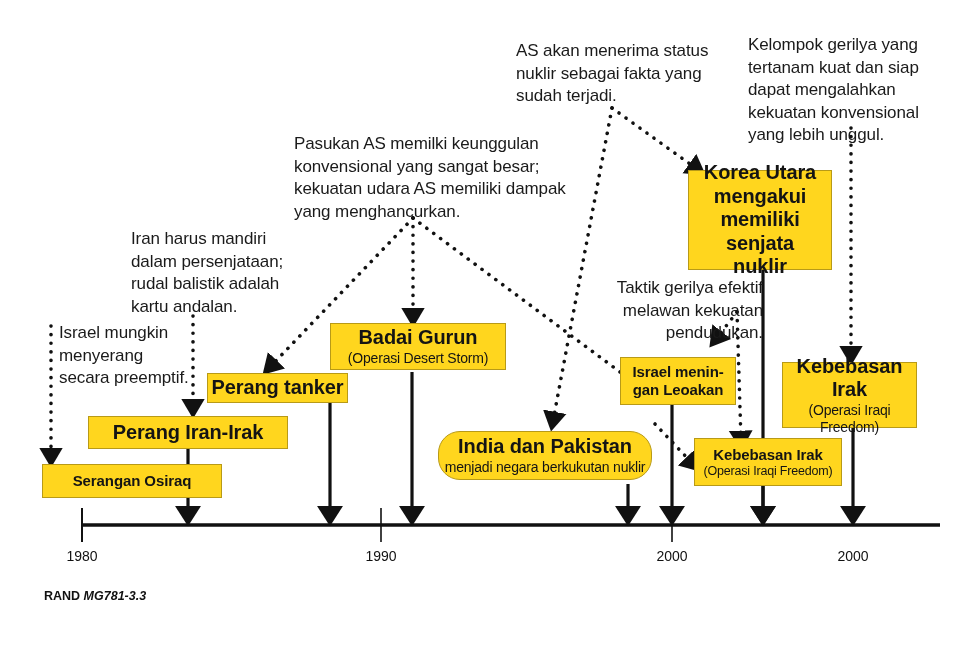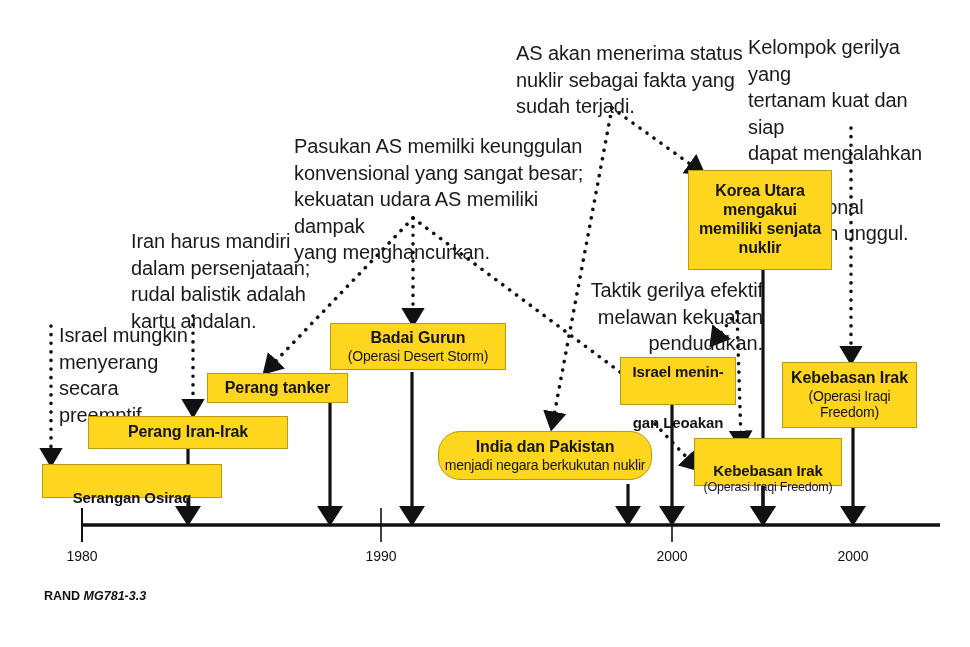--- a/index.html
+++ b/index.html
@@ -25,7 +25,7 @@
   .annot {
     position: absolute;
     color: #1a1a1a;
-    font-size: 20px;
+    font-size: 17px;
     line-height: 1.33;
     letter-spacing: -0.1px;
     white-space: pre-line;

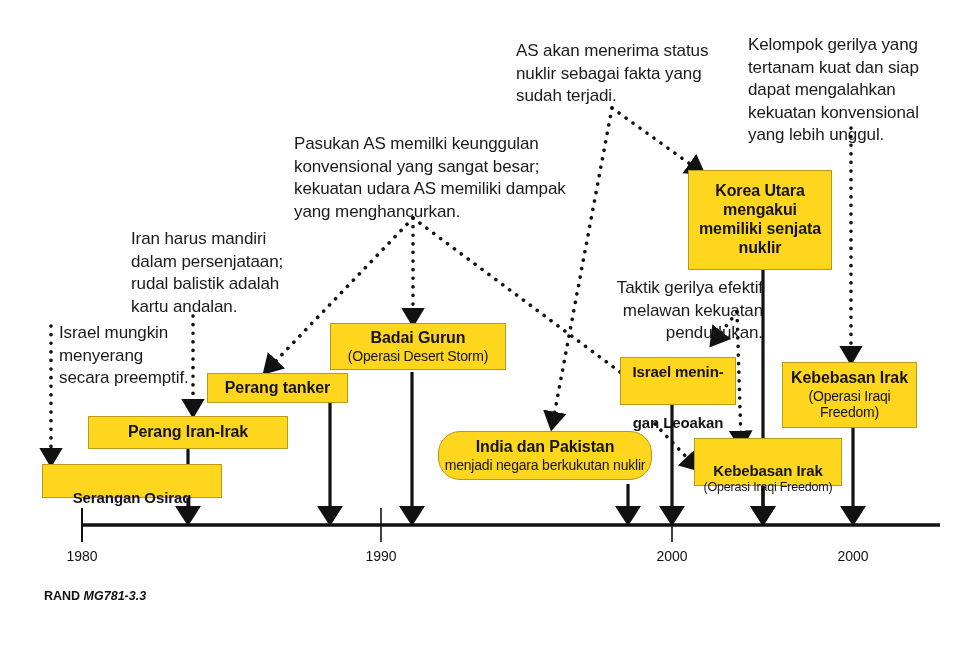--- a/index.html
+++ b/index.html
@@ -54,7 +54,7 @@
     letter-spacing: -0.2px;
   }
   
-  .t16 .ttl { font-size: 16px; line-height: 1.18; }
+  .t16 .ttl { font-size: 20px; line-height: 1.18; }
   .t16 .sub { font-size: 14px; line-height: 1.18; }
   .t15 .ttl { font-size: 15px; line-height: 1.2; margin-top: 33px; }
   .t15 .sub { font-size: 12.5px; line-height: 1.2; }

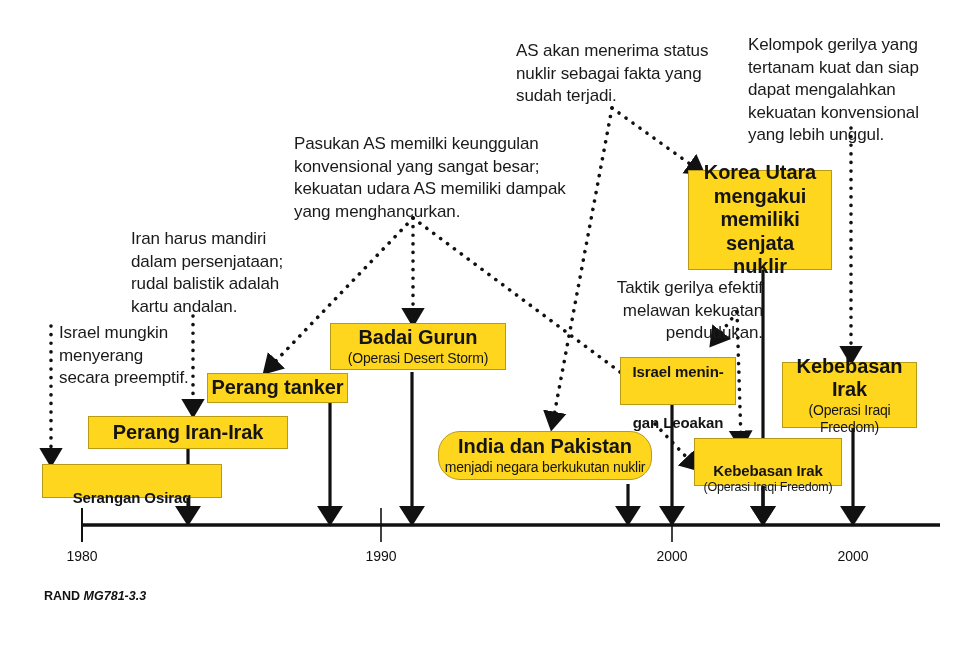--- a/index.html
+++ b/index.html
@@ -56,7 +56,7 @@
   
   .t16 .ttl { font-size: 20px; line-height: 1.18; }
   .t16 .sub { font-size: 14px; line-height: 1.18; }
-  .t15 .ttl { font-size: 15px; line-height: 1.2; margin-top: 33px; }
+  .t15 .ttl { font-size: 15px; line-height: 1.2; }
   .t15 .sub { font-size: 12.5px; line-height: 1.2; }
   
   .yearlbl {

